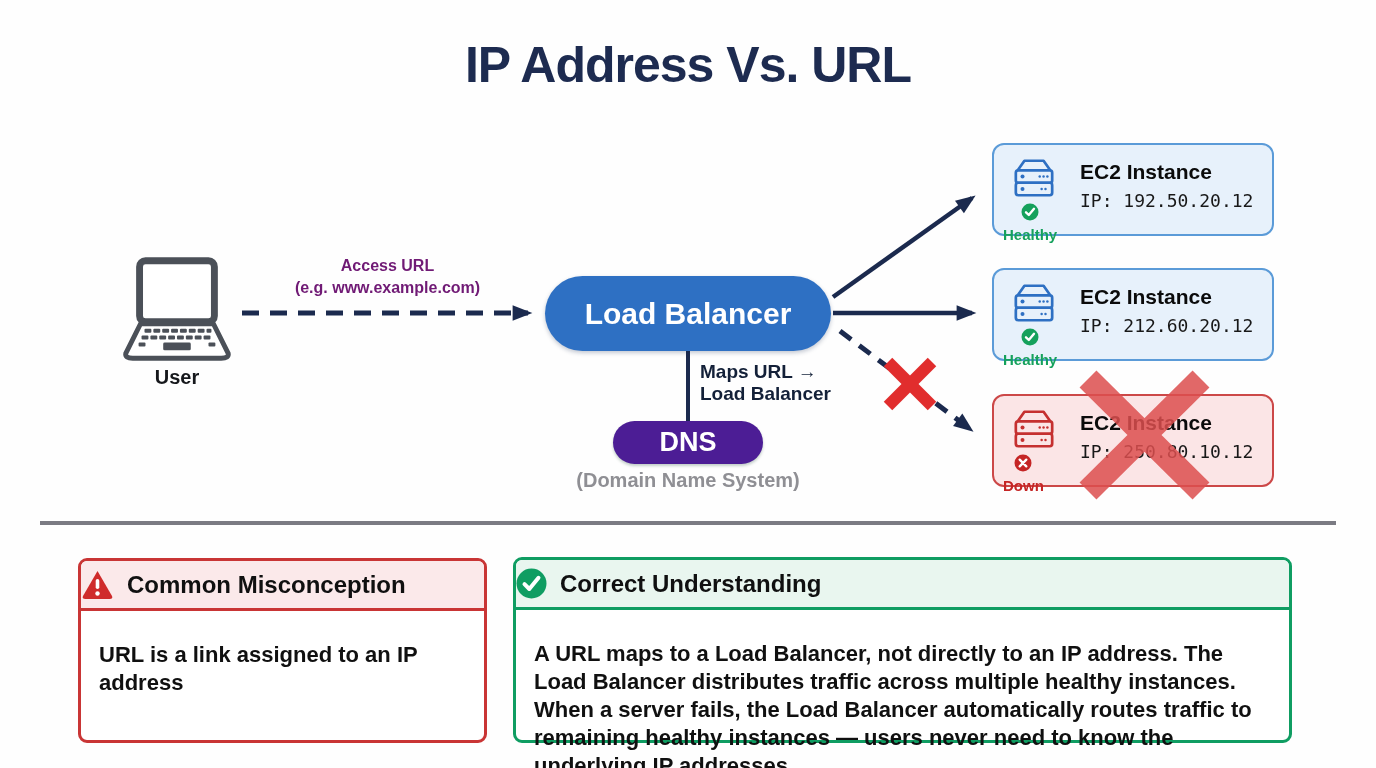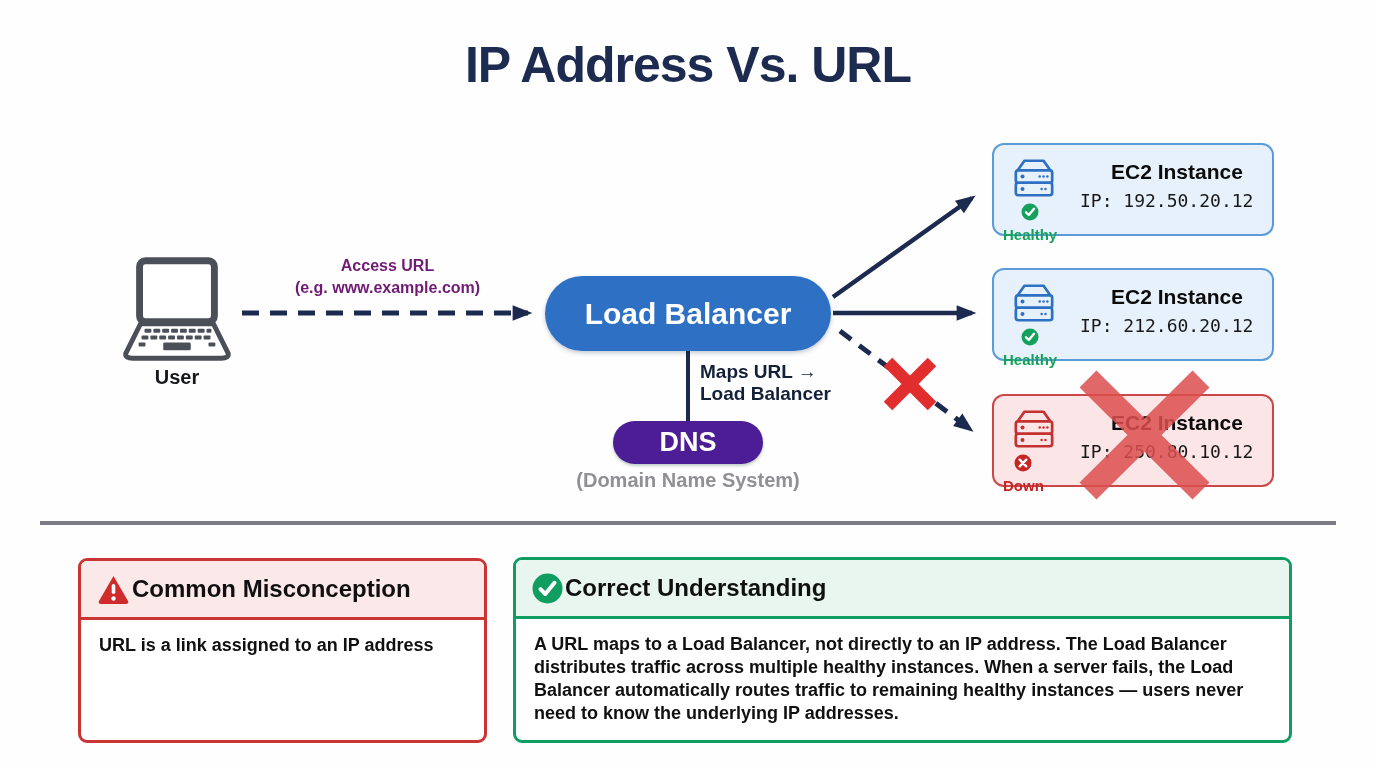--- a/index.html
+++ b/index.html
@@ -57,7 +57,7 @@
   .status-badge .txt{font-size:15px;font-weight:700;}
   .status-badge.healthy .txt{color:#15a15c;}
   .status-badge.down .txt{color:#c52525;text-align:right;}
-  .card-title{position:absolute;left:86px;top:15px;font-size:21px;font-weight:800;color:#0b0b0b;margin-left:31px;}
+  .card-title{position:absolute;left:86px;top:15px;font-size:21px;font-weight:800;color:#0b0b0b;}
   .card-ip{position:absolute;left:86px;top:45px;
     font-family:"DejaVu Sans Mono","Liberation Mono",monospace;
     font-size:18px;color:#181818;}

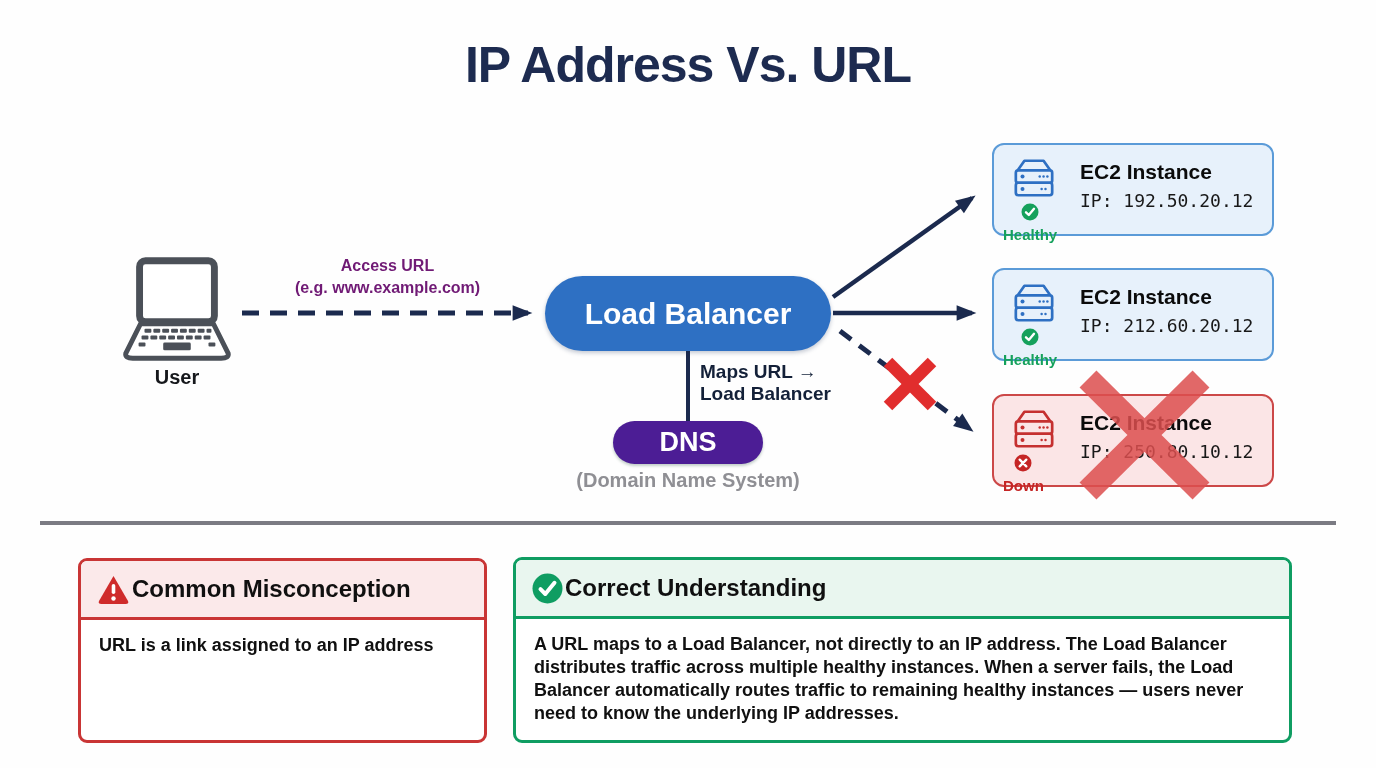--- a/index.html
+++ b/index.html
@@ -71,8 +71,8 @@
   .panel{border-radius:9px;background:#fff;z-index:2;}
   .panel-mis{left:78px;top:558px;width:403px;height:179px;border:3px solid #c93535;}
   .panel-cor{left:513px;top:557px;width:773px;height:180px;border:3px solid #0f9d62;}
-  .panel-header{height:59px;display:flex;align-items:center;gap:2px;
-    padding-left:16px;border-radius:6px 6px 0 0;box-sizing:border-box;}
+  .panel-header{height:50px;display:flex;align-items:center;gap:13px;
+    border-radius:6px 6px 0 0;box-sizing:border-box;}
   .panel-mis .panel-header{background:#fbe9ea;border-bottom:3px solid #c93535;}
   .panel-cor .panel-header{background:#e9f6ef;border-bottom:3px solid #0f9d62;}
   .panel-title{font-size:24px;font-weight:800;color:#101010;}

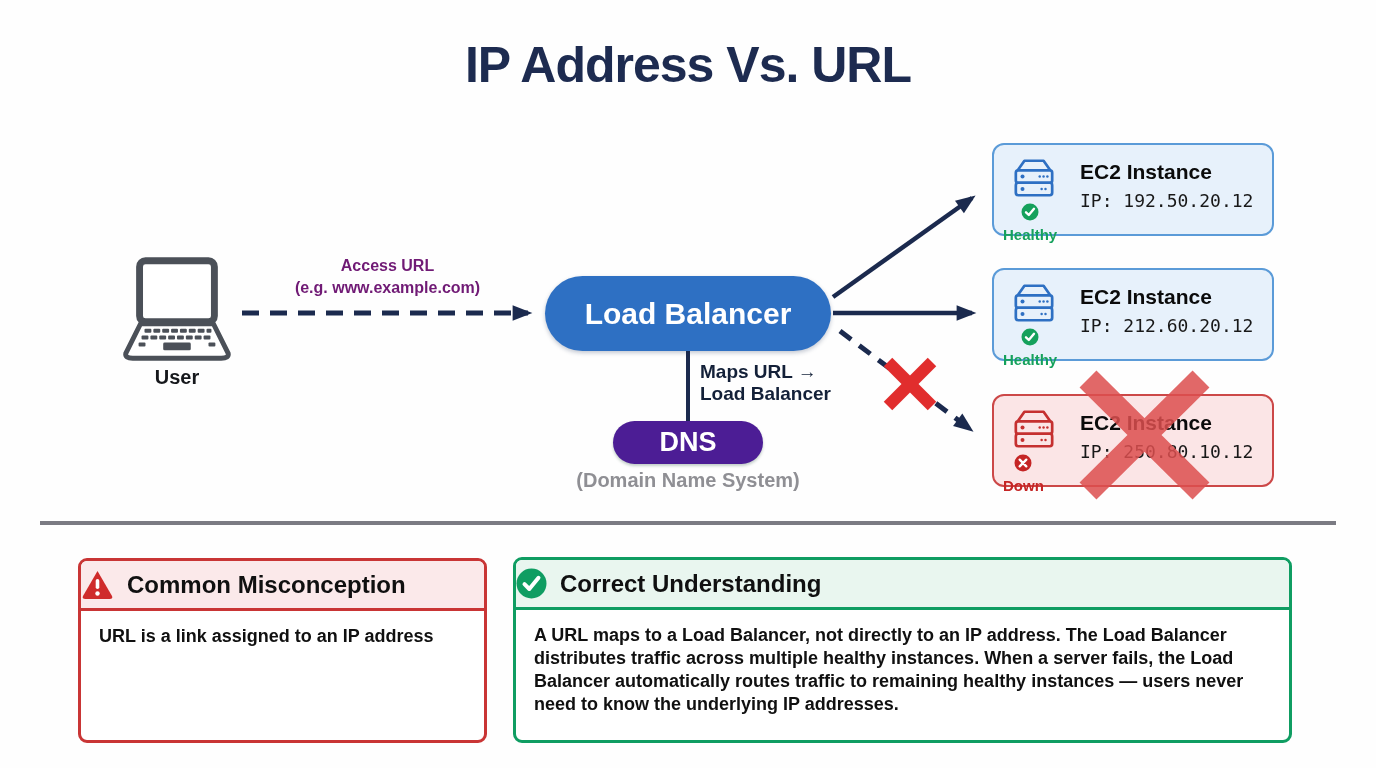--- a/index.html
+++ b/index.html
@@ -76,7 +76,7 @@
   .panel-mis .panel-header{background:#fbe9ea;border-bottom:3px solid #c93535;}
   .panel-cor .panel-header{background:#e9f6ef;border-bottom:3px solid #0f9d62;}
   .panel-title{font-size:24px;font-weight:800;color:#101010;}
-  .panel-body{padding:14px 18px;font-size:18px;font-weight:600;color:#101010;line-height:1.27;}
+  .panel-body{padding:30px 18px;font-size:22px;font-weight:600;color:#101010;line-height:1.27;}
 </style>
 </head>
 <body>

